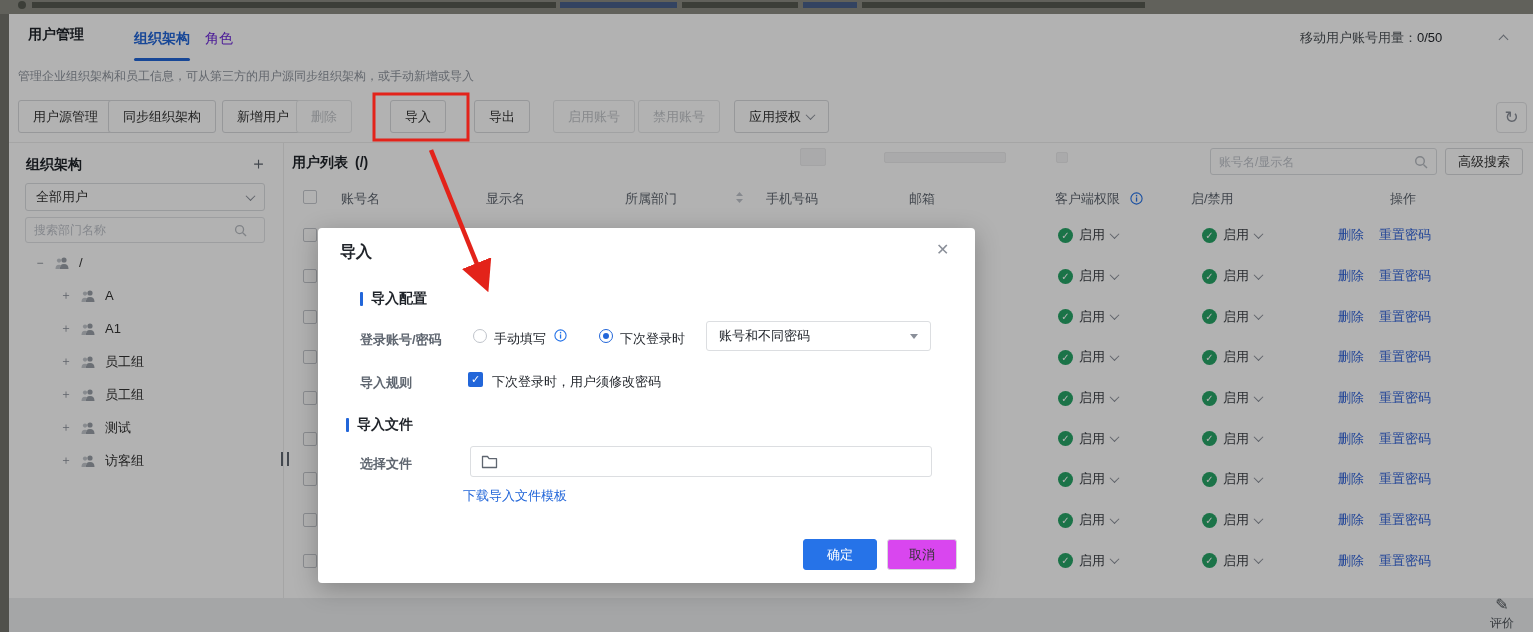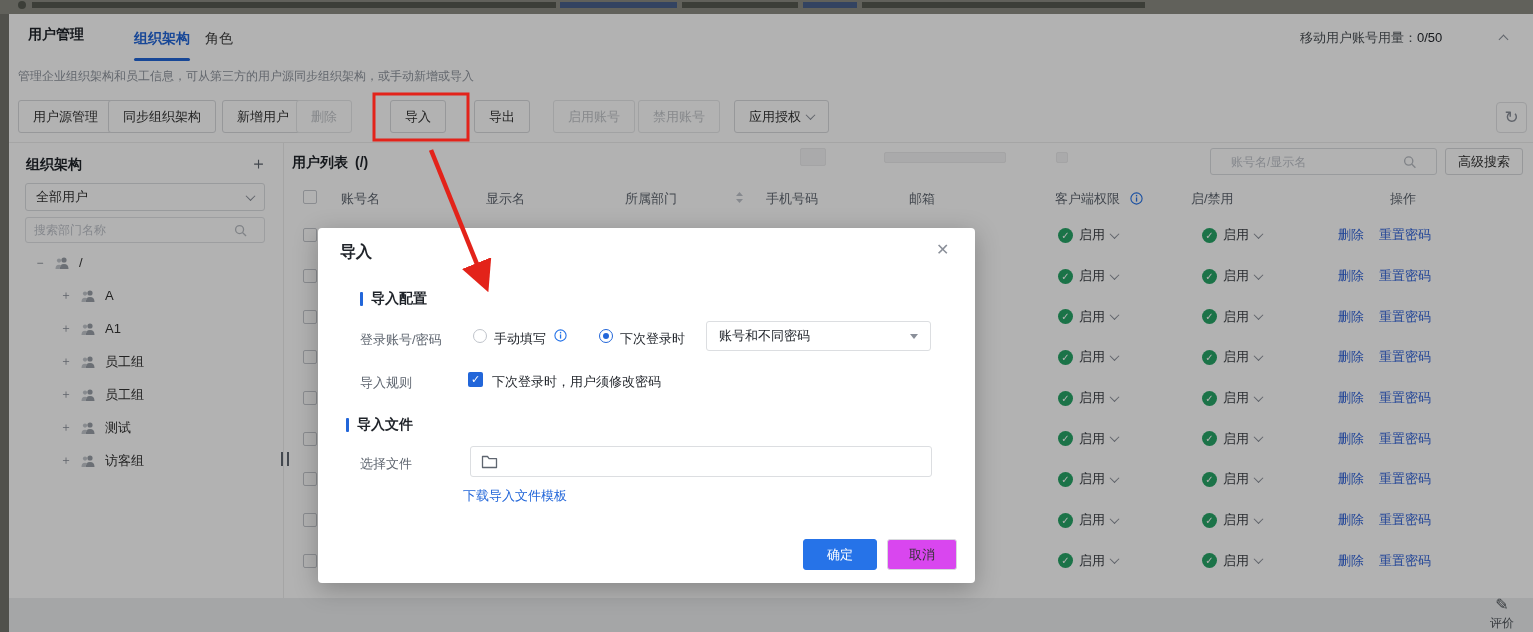--- a/index.html
+++ b/index.html
@@ -19,7 +19,7 @@
 
   
   #page-title { left:28px; top:26px; font-size:14px; font-weight:bold; color:#1f2329; }
-  .tab { top:30px; font-size:14px; color:#404040; cursor:pointer; }
+  .tab { top:30px; font-size:14px; color:#6d28d9; cursor:pointer; }
   .tab.active { color:#2266d9; font-weight:bold; }
   #tab-underline { left:134px; top:58px; width:56px; height:3px; background:#2266d9; border-radius:2px; }
   #quota { left:1300px; top:29px; font-size:13px; color:#4e5358; }

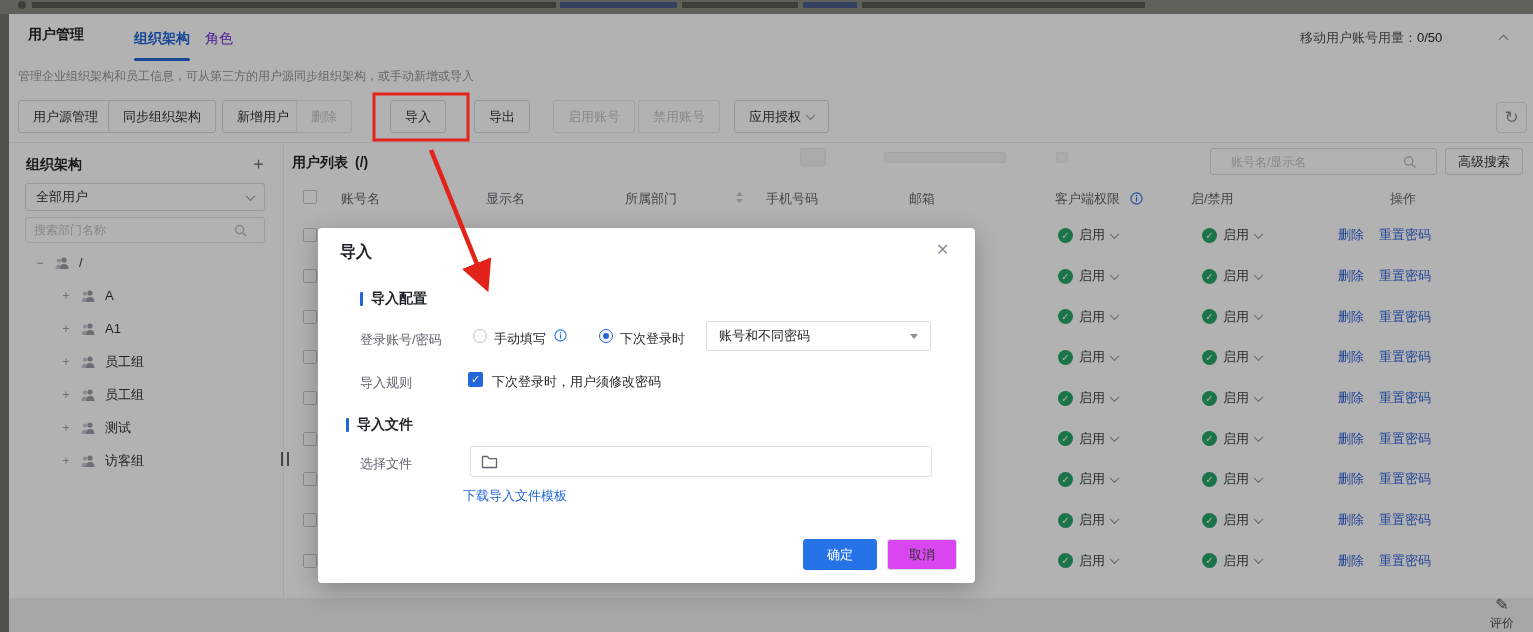--- a/index.html
+++ b/index.html
@@ -52,7 +52,7 @@
   #list-title { left:292px; top:154px; font-size:14px; font-weight:bold; color:#1f2329; }
   #list-path { font-weight:bold; color:#1f2329; margin-left:7px; }
   .redacted { background:#f4f4f5; border:1px solid #ebebec; border-radius:2px; }
-  #list-search { left:1210px; top:148px; width:227px; height:27px; border:1px solid #dcdee1; border-radius:3px; background:#fff; display:flex; align-items:center; padding:0 20px; }
+  #list-search { left:1210px; top:148px; width:227px; height:27px; border:1px solid #dcdee1; border-radius:3px; background:#fff; display:flex; align-items:center; padding:0 8px; }
   #list-search input { border:0; outline:0; width:180px; font-size:12px; color:#333; background:transparent; font-family:inherit; }
   #list-search input::placeholder { color:#c0c4cb; }
   #adv-search { left:1445px; top:148px; width:78px; height:27px; background:#fff; border:1px solid #d8dadd; border-radius:3px; font-size:13px; color:#333; display:flex; align-items:center; justify-content:center; cursor:pointer; }

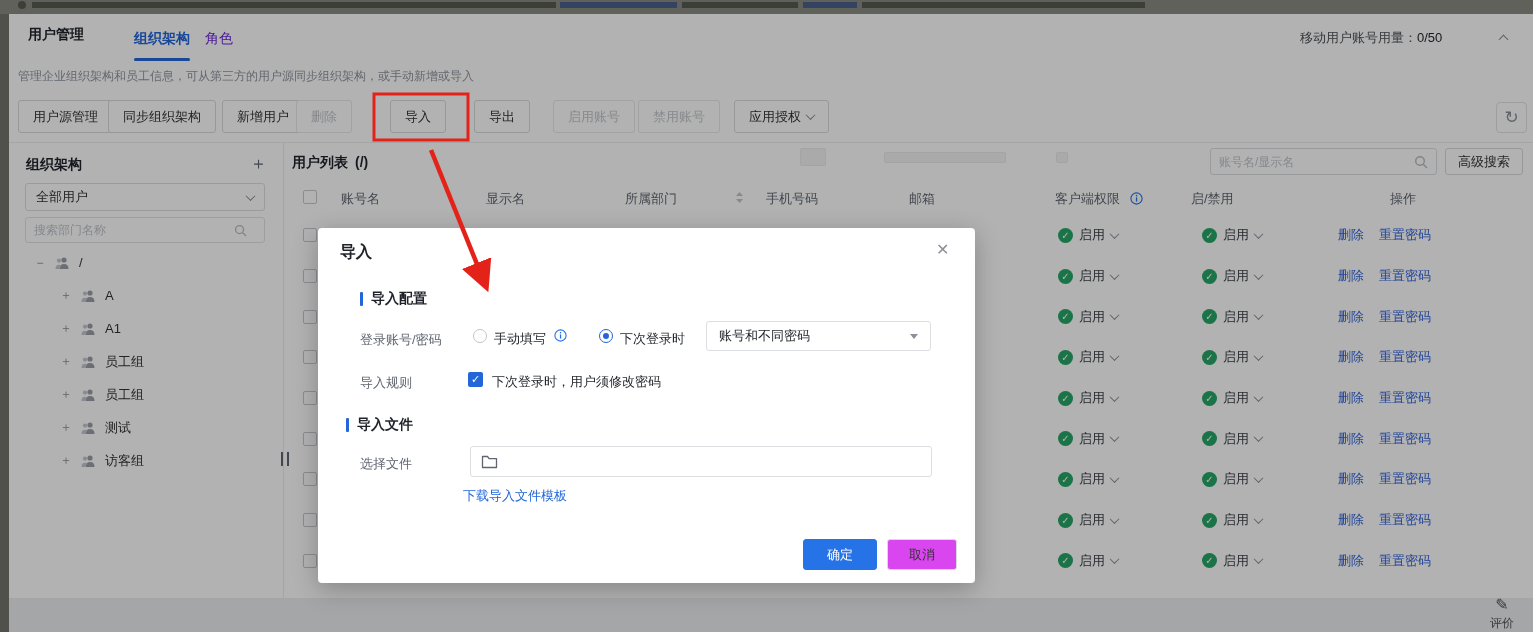--- a/index.html
+++ b/index.html
@@ -93,7 +93,7 @@
   .m-section::before { content:""; width:3px; height:14px; background:#2266d9; border-radius:1px; }
   #m-sec1 { left:30px; top:62px;padding-left:12px; }
   #m-sec2 { left:18px; top:188px;padding-left:10px; }
-  .m-label { color:#5f6670; font-size:13px; }
+  .m-label { color:#5f6670; font-size:13px;font-weight:bold; }
   #m-login-label { left:42px; top:103px; }
   #m-rule-label { left:42px; top:146px; }
   #m-file-label { left:42px; top:227px; }

